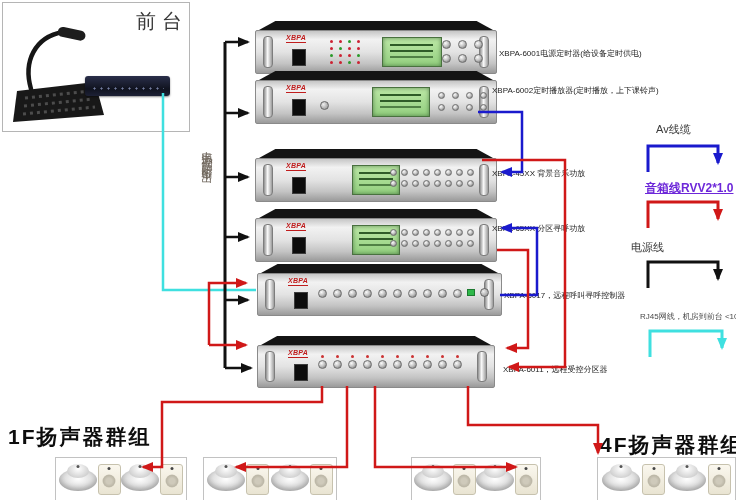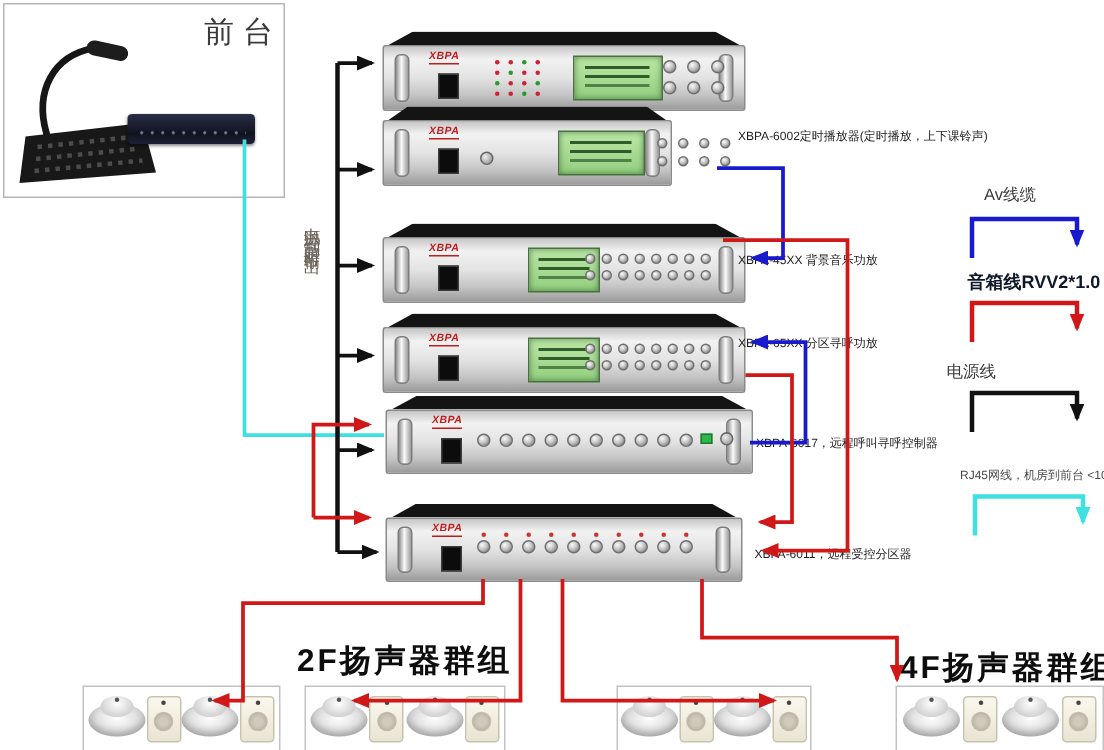--- a/index.html
+++ b/index.html
@@ -137,6 +137,7 @@
           <div class="knob"></div>
         </div>
     </div>
+    <div class="ulabel" style="left:244px;top:27px;">XBPA-6001电源定时器(给设备定时供电)</div>
   </div>
 
   <div class="unit" style="left:255px;top:71px;width:193px;">

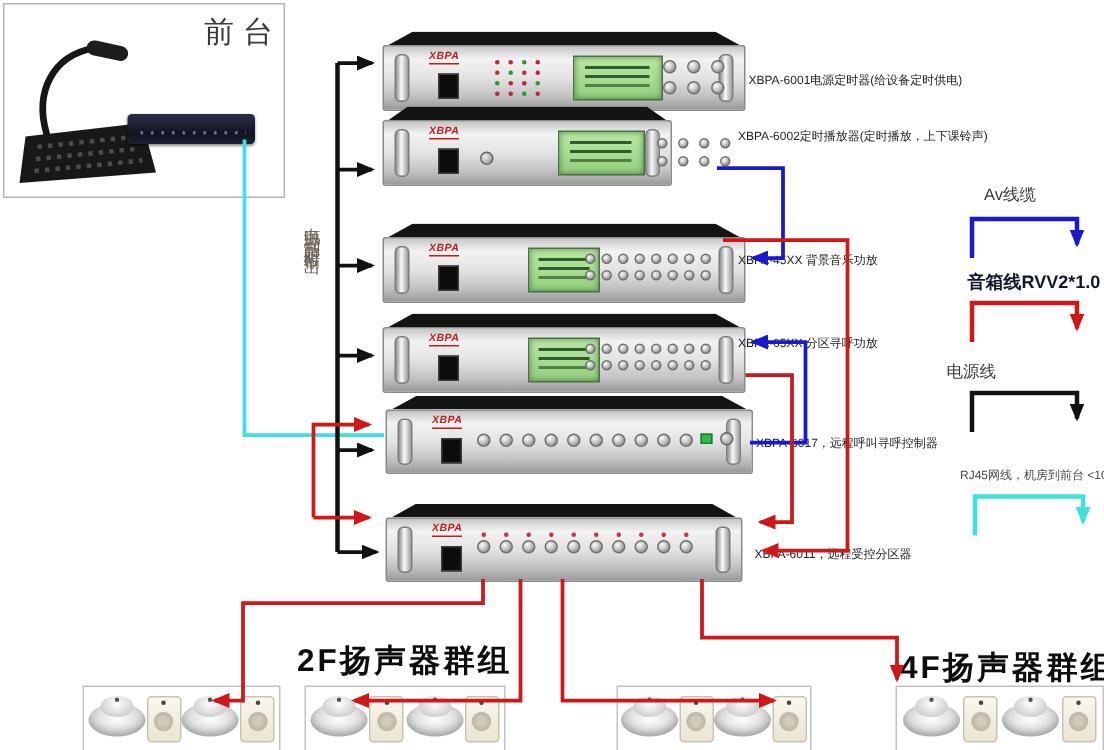--- a/index.html
+++ b/index.html
@@ -140,7 +140,7 @@
     <div class="ulabel" style="left:244px;top:27px;">XBPA-6001电源定时器(给设备定时供电)</div>
   </div>
 
-  <div class="unit" style="left:255px;top:71px;width:193px;">
+  <div class="unit" style="left:255px;top:71px;width:242px;">
     <div class="slab"></div>
     <div class="panel">
       <div class="handle hl"></div>

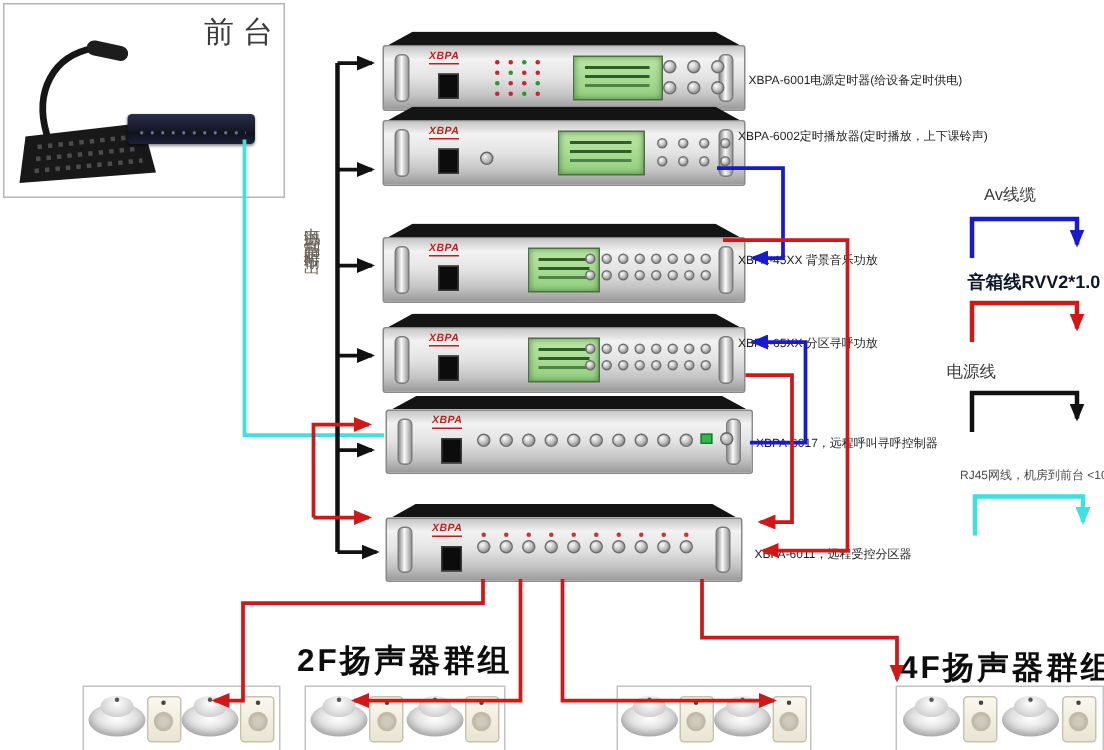--- a/index.html
+++ b/index.html
@@ -56,7 +56,7 @@
   
   .lg{position:absolute;white-space:nowrap;text-align:center;}
   .lg-av{left:656px;top:122px;font-size:11px;color:#3a3a3a;}
-  .lg-spk{left:645px;top:180px;font-size:12px;font-weight:bold;color:#0f172a;}
+  .lg-spk{left:645px;top:180px;font-size:12px;font-weight:bold;color:#6d28d9;text-decoration:underline;}
   .lg-pw{left:631px;top:240px;font-size:11px;color:#3a3a3a;}
   .lg-rj{left:640px;top:311px;font-size:8px;color:#4a4a4a;}
 

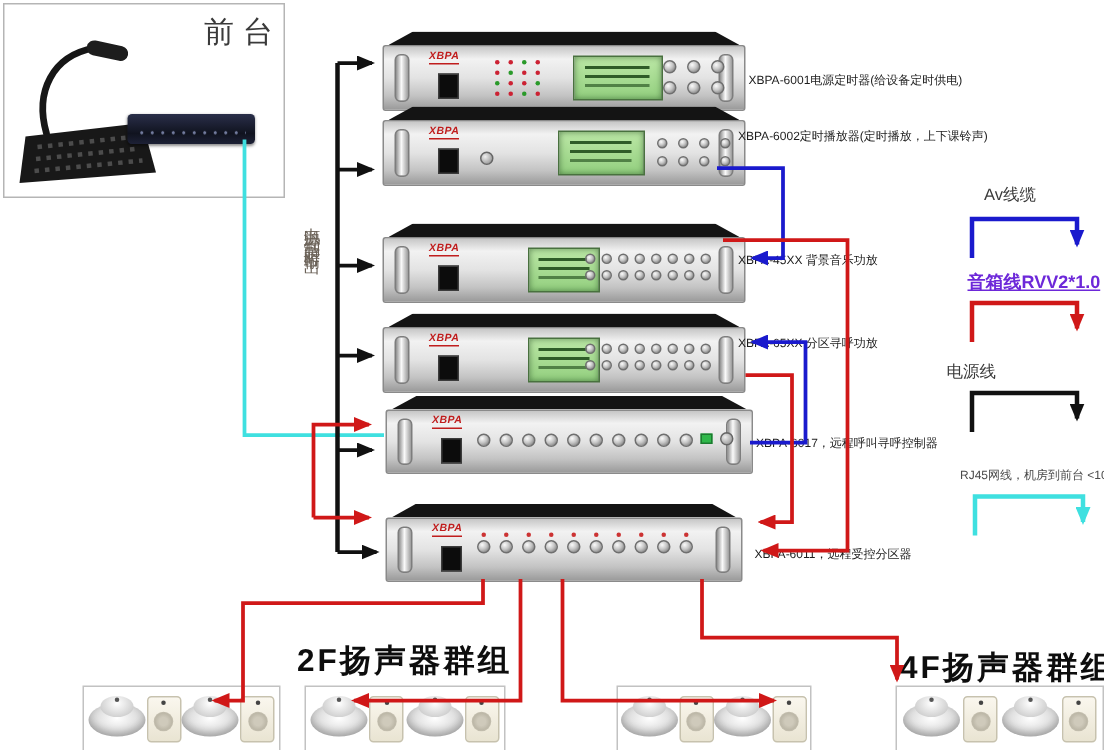--- a/index.html
+++ b/index.html
@@ -306,6 +306,7 @@
   <div class="lg lg-pw">电源线</div>
   <div class="lg lg-rj">RJ45网线，机房到前台 &lt;100M</div>
 
+  <div class="floor-label" style="left:8px;top:423px;">1F扬声器群组</div>
   <div class="floor-label" style="left:198px;top:426px;">2F扬声器群组</div>
   <div class="floor-label" style="left:600px;top:431px;">4F扬声器群组</div>
 

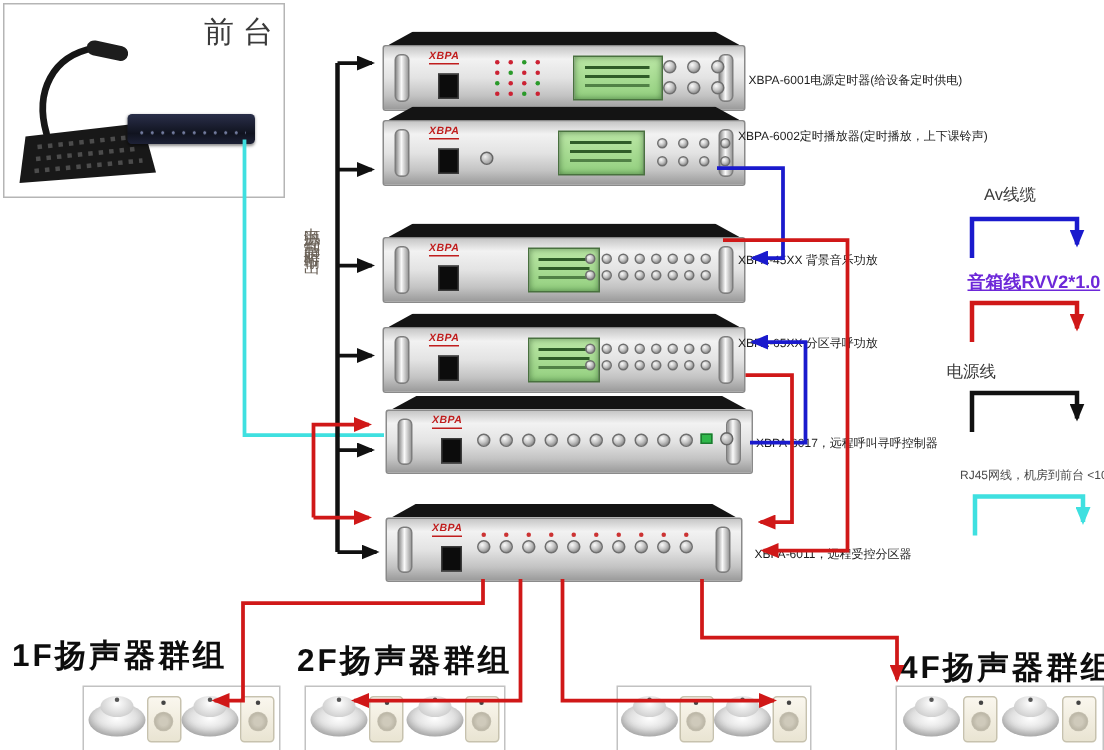--- a/index.html
+++ b/index.html
@@ -307,7 +307,6 @@
   <div class="lg lg-rj">RJ45网线，机房到前台 &lt;100M</div>
 
   <div class="floor-label" style="left:8px;top:423px;">1F扬声器群组</div>
-  <div class="floor-label" style="left:198px;top:426px;">2F扬声器群组</div>
   <div class="floor-label" style="left:600px;top:431px;">4F扬声器群组</div>
 
   <div class="group-box" style="left:55px;width:132px;">

